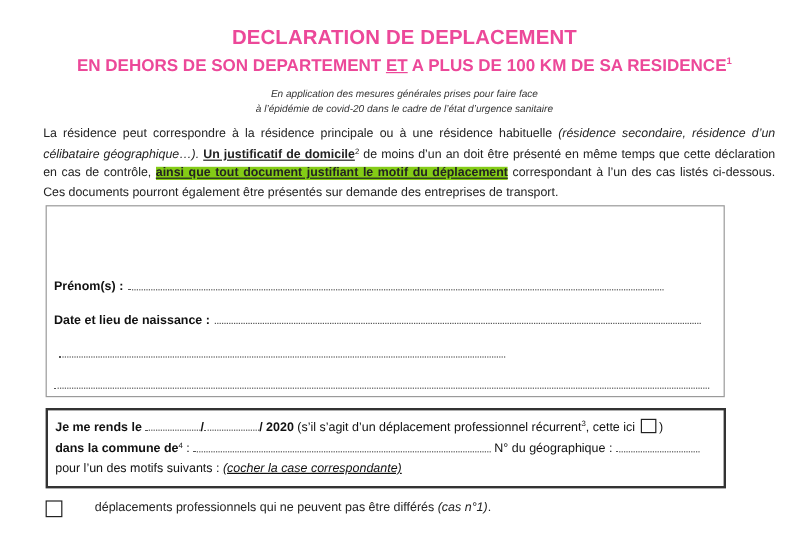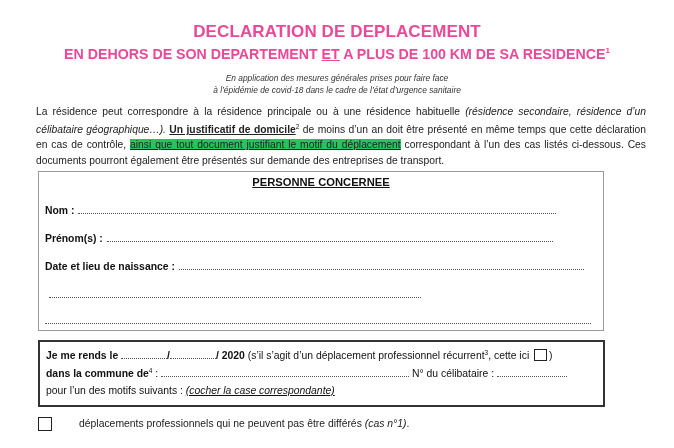--- a/index.html
+++ b/index.html
@@ -89,7 +89,7 @@
 <div class="title t2"><span>EN DEHORS DE SON DEPARTEMENT </span><u>ET</u><span> A PLUS DE 100 KM DE SA RESIDENCE</span><sup>1</sup></div>
 
 <div class="sub sub1">En application des mesures générales prises pour faire face</div>
-<div class="sub sub2">à l’épidémie de covid-18 dans le cadre de l’état d’urgence sanitaire</div>
+<div class="sub sub2">à l’épidémie de covid-20 dans le cadre de l’état d’urgence sanitaire</div>
 
 <div class="intro"><span>La résidence peut correspondre à la résidence principale ou à une résidence habituelle </span><i>(résidence secondaire, résidence d’un célibataire géographique…).</i> <span class="bu">Un justificatif de domicile</span><sup>2</sup><span> de moins d’un an doit être présenté en même temps que cette déclaration en cas de contrôle, </span><span class="hl">ainsi que tout document justifiant le motif du déplacement</span><span> correspondant à l’un des cas listés ci-dessous. Ces documents pourront également être présentés sur demande des entreprises de transport.</span></div>
 

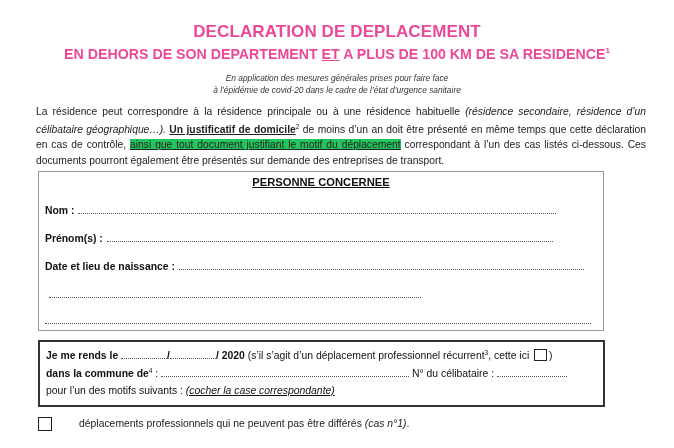--- a/index.html
+++ b/index.html
@@ -28,7 +28,7 @@
     }
     .intro i { font-style: italic; }
     .intro .bu { font-weight: bold; text-decoration: underline; }
-    .intro .hl { font-weight: normal; text-decoration: underline; background: #22c55e; }
+    .intro .hl { font-weight: bold; text-decoration: underline; background: #84cc16; }
     .intro sup { font-size: 6.5px; vertical-align: 4px; }
 
     .box1 {

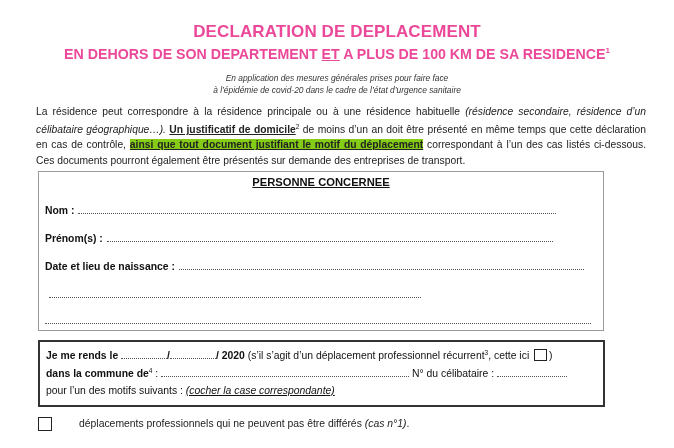--- a/index.html
+++ b/index.html
@@ -94,7 +94,6 @@
 <div class="intro"><span>La résidence peut correspondre à la résidence principale ou à une résidence habituelle </span><i>(résidence secondaire, résidence d’un célibataire géographique…).</i> <span class="bu">Un justificatif de domicile</span><sup>2</sup><span> de moins d’un an doit être présenté en même temps que cette déclaration en cas de contrôle, </span><span class="hl">ainsi que tout document justifiant le motif du déplacement</span><span> correspondant à l’un des cas listés ci-dessous. Ces documents pourront également être présentés sur demande des entreprises de transport.</span></div>
 
 <div class="box1">
-  <div class="box1-title">PERSONNE CONCERNEE</div>
   <div class="field f1">
     <span class="lbl">Nom :</span>
     <span class="dots" style="width:478px"></span>

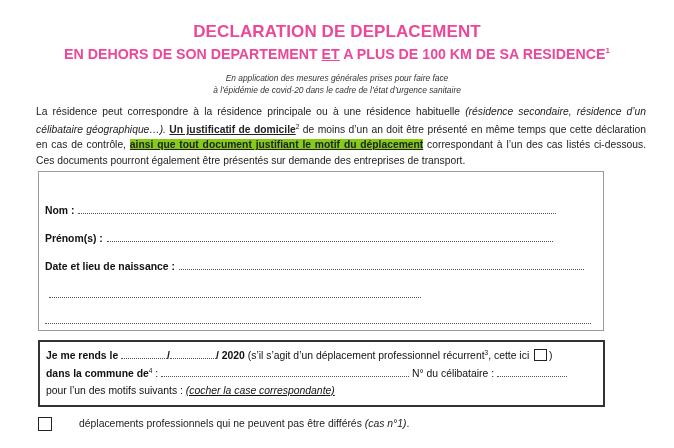--- a/index.html
+++ b/index.html
@@ -94,10 +94,6 @@
 <div class="intro"><span>La résidence peut correspondre à la résidence principale ou à une résidence habituelle </span><i>(résidence secondaire, résidence d’un célibataire géographique…).</i> <span class="bu">Un justificatif de domicile</span><sup>2</sup><span> de moins d’un an doit être présenté en même temps que cette déclaration en cas de contrôle, </span><span class="hl">ainsi que tout document justifiant le motif du déplacement</span><span> correspondant à l’un des cas listés ci-dessous. Ces documents pourront également être présentés sur demande des entreprises de transport.</span></div>
 
 <div class="box1">
-  <div class="field f1">
-    <span class="lbl">Nom :</span>
-    <span class="dots" style="width:478px"></span>
-  </div>
   <div class="field f3">
     <span class="lbl">Date et lieu de naissance :</span>
     <span class="dots" style="width:405px"></span>

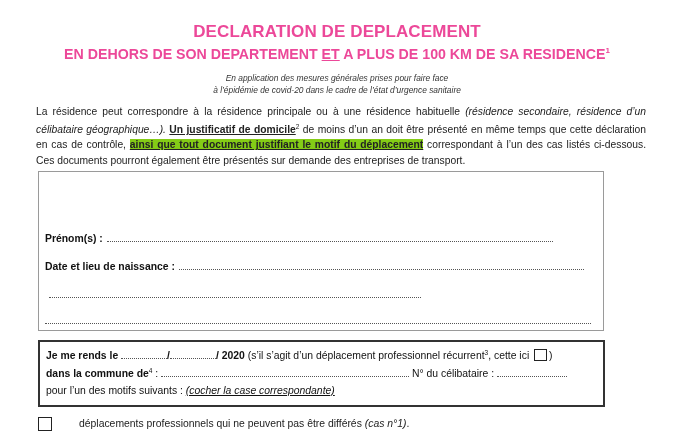--- a/index.html
+++ b/index.html
@@ -115,7 +115,7 @@
     <b>Je me rends le </b><span class="dotfill" style="width:46px"></span><b>/</b><span class="dotfill" style="width:46px"></span><b>/ 2020</b><span> (s’il s’agit d’un déplacement professionnel récurrent</span><sup>3</sup><span>, cette ici </span><span class="cb-inline"></span><span>)</span>
   </div>
   <div class="row r2">
-    <b>dans la commune de</b><sup>4</sup><span> :</span> <span class="dotfill" style="width:248px"></span><span> N° du célibataire :</span> <span class="dotfill" style="width:70px"></span>
+    <b>dans la commune de</b><sup>4</sup><span> :</span> <span class="dotfill" style="width:248px"></span><span> N° du géographique :</span> <span class="dotfill" style="width:70px"></span>
   </div>
   <div class="row r3">
     <span>pour l’un des motifs suivants : </span><i><u>(cocher la case correspondante)</u></i>

